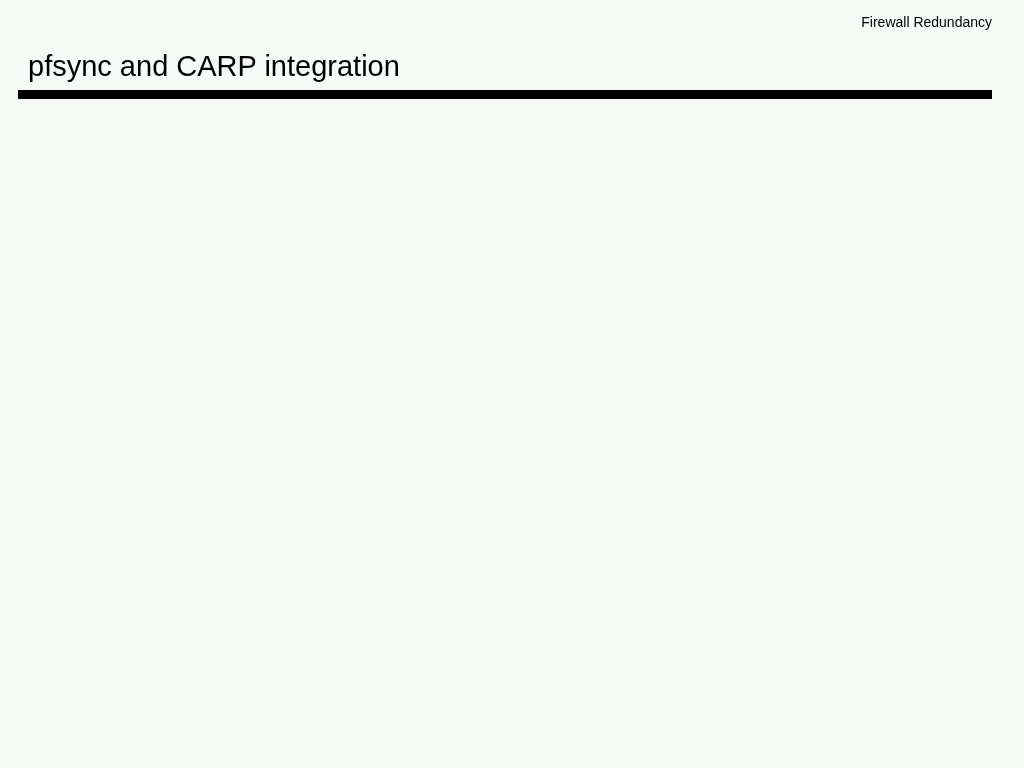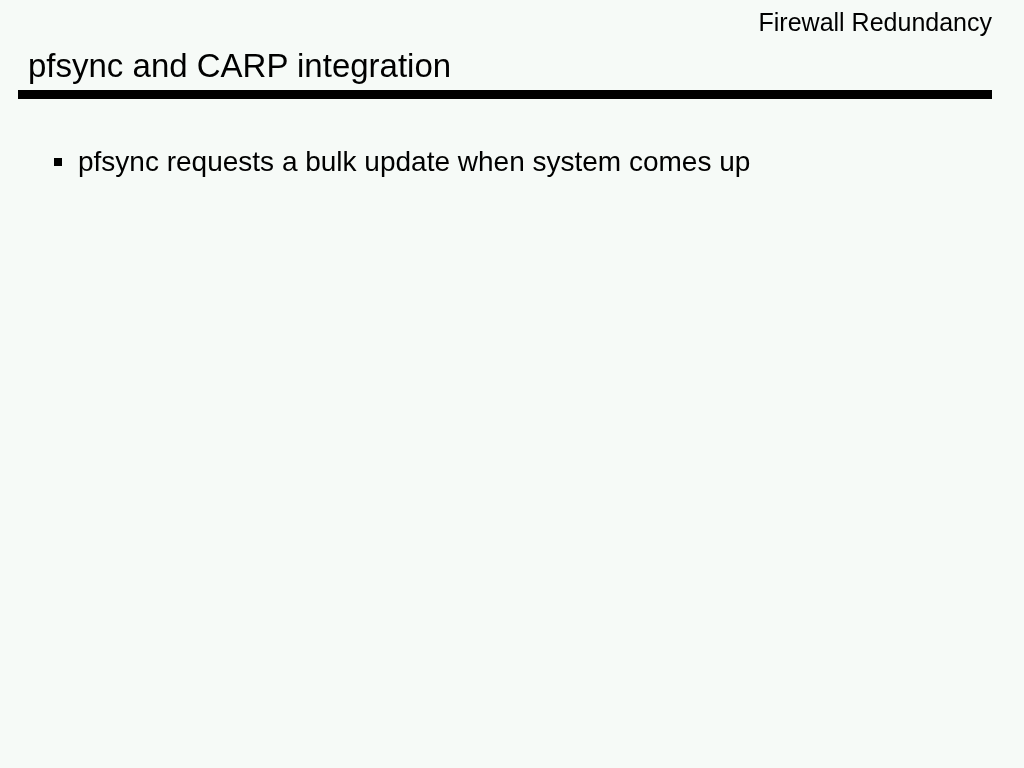--- a/index.html
+++ b/index.html
@@ -27,7 +27,7 @@
     position: absolute;
     top: 11px;
     right: 32px;
-    font-size: 25px;
+    font-size: 14px;
     line-height: 22px;
     color: #000000;
     white-space: nowrap;

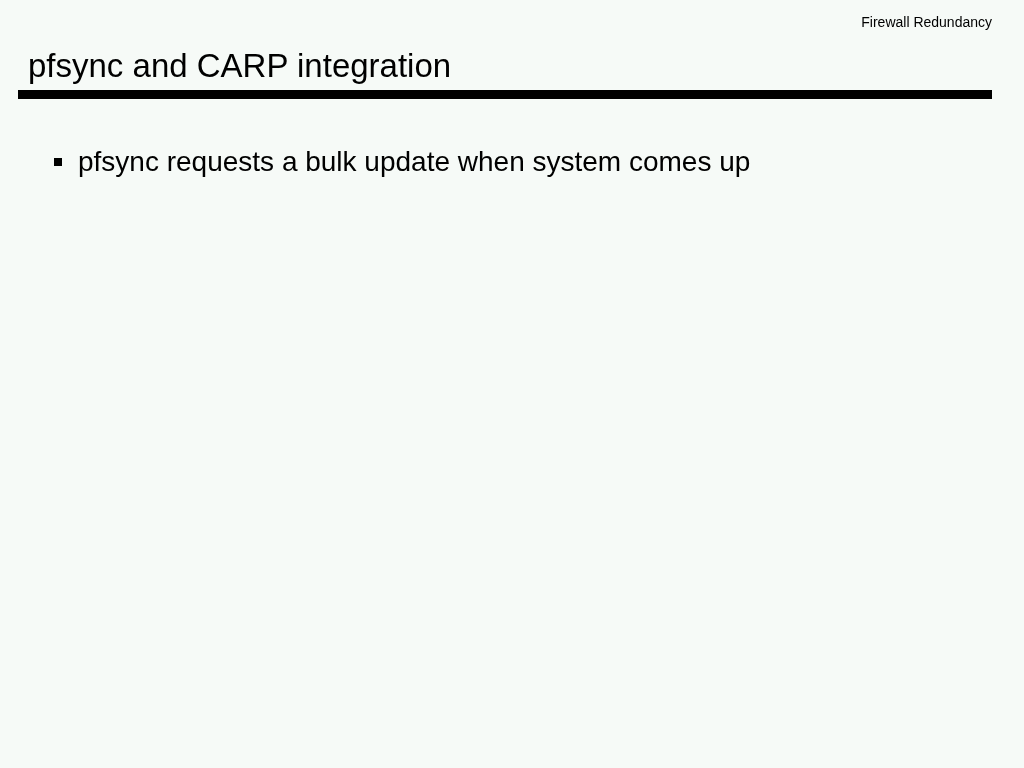--- a/index.html
+++ b/index.html
@@ -40,7 +40,7 @@
     position: absolute;
     left: 28px;
     top: 46px;
-    font-size: 33px;
+    font-size: 29px;
     line-height: 40px;
     color: #000000;
     white-space: nowrap;

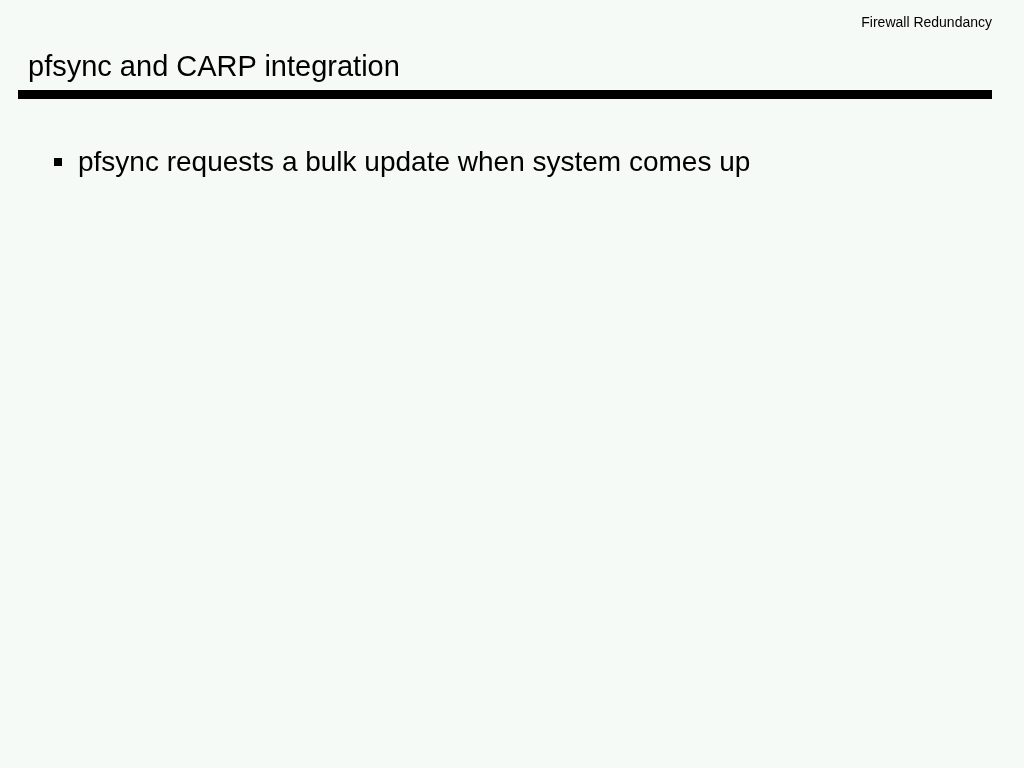--- a/index.html
+++ b/index.html
@@ -103,10 +103,6 @@
   <div class="title-rule"></div>
 
   <ul class="bullet-list">
-    <li class="bullet-item">
-      <span class="bullet-marker"></span>
-      <span class="bullet-text">pfsync requests a bulk update when system comes up</span>
-    </li>
   </ul>
 
 </div>

